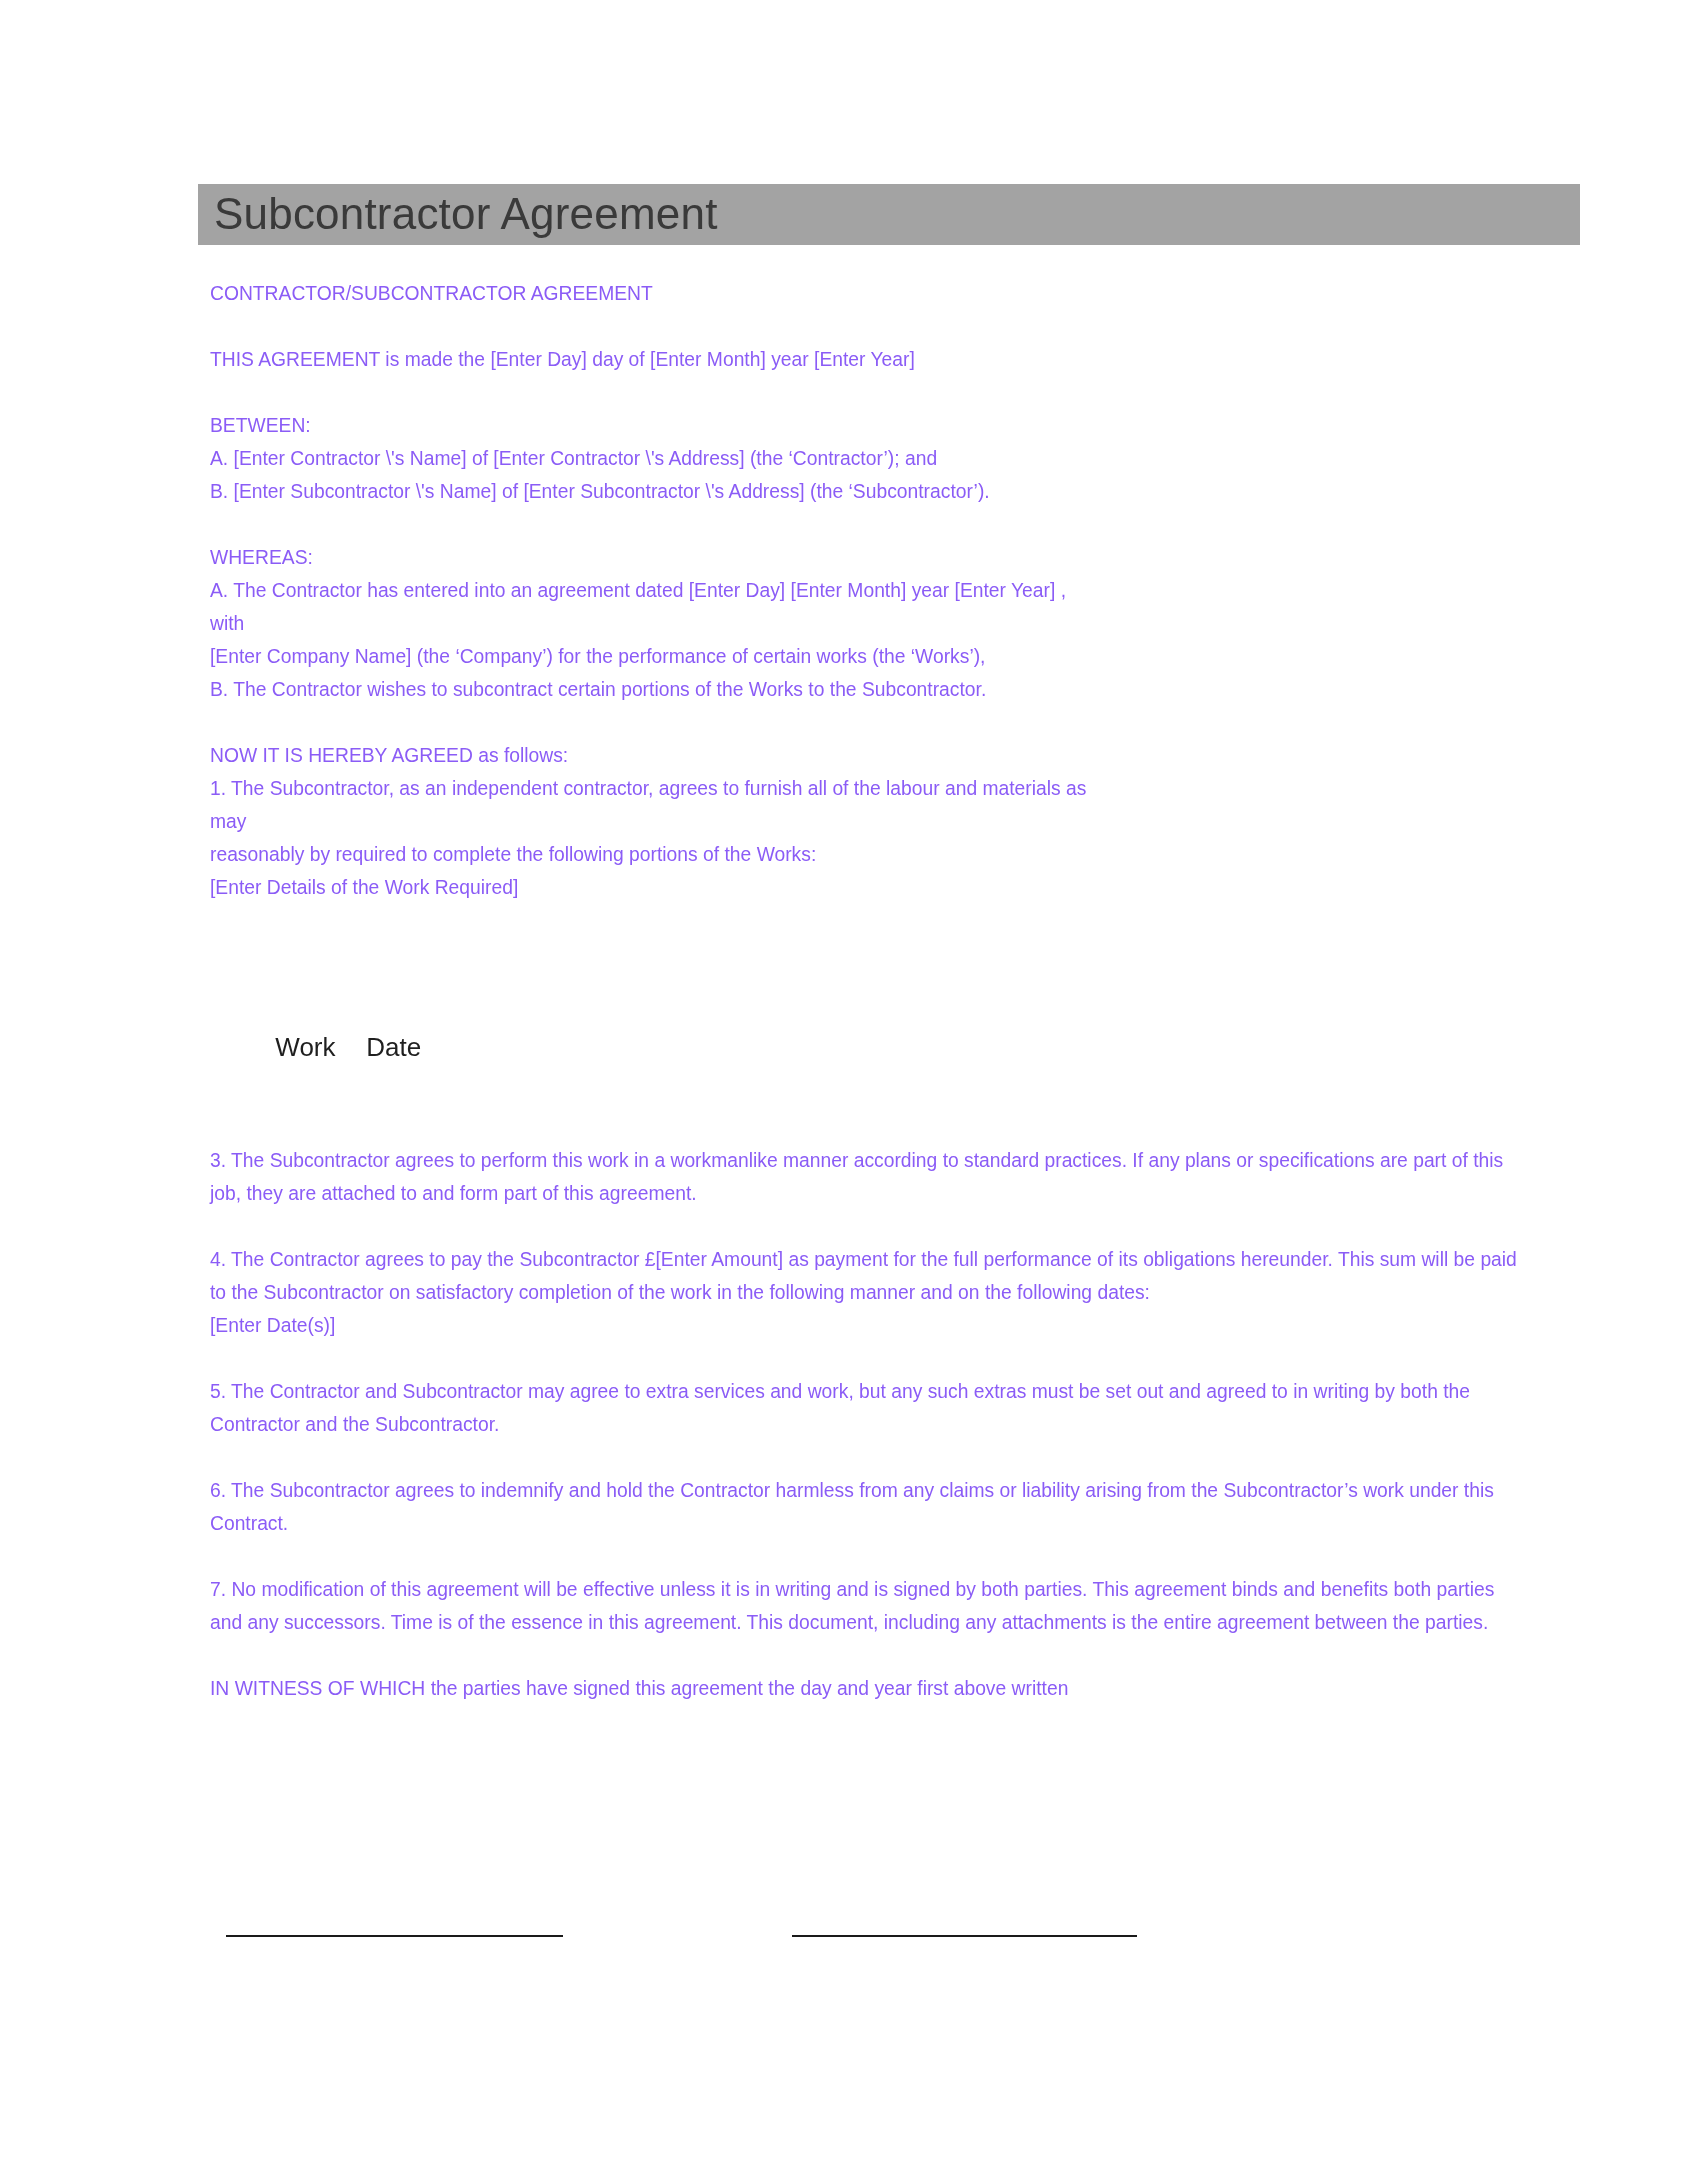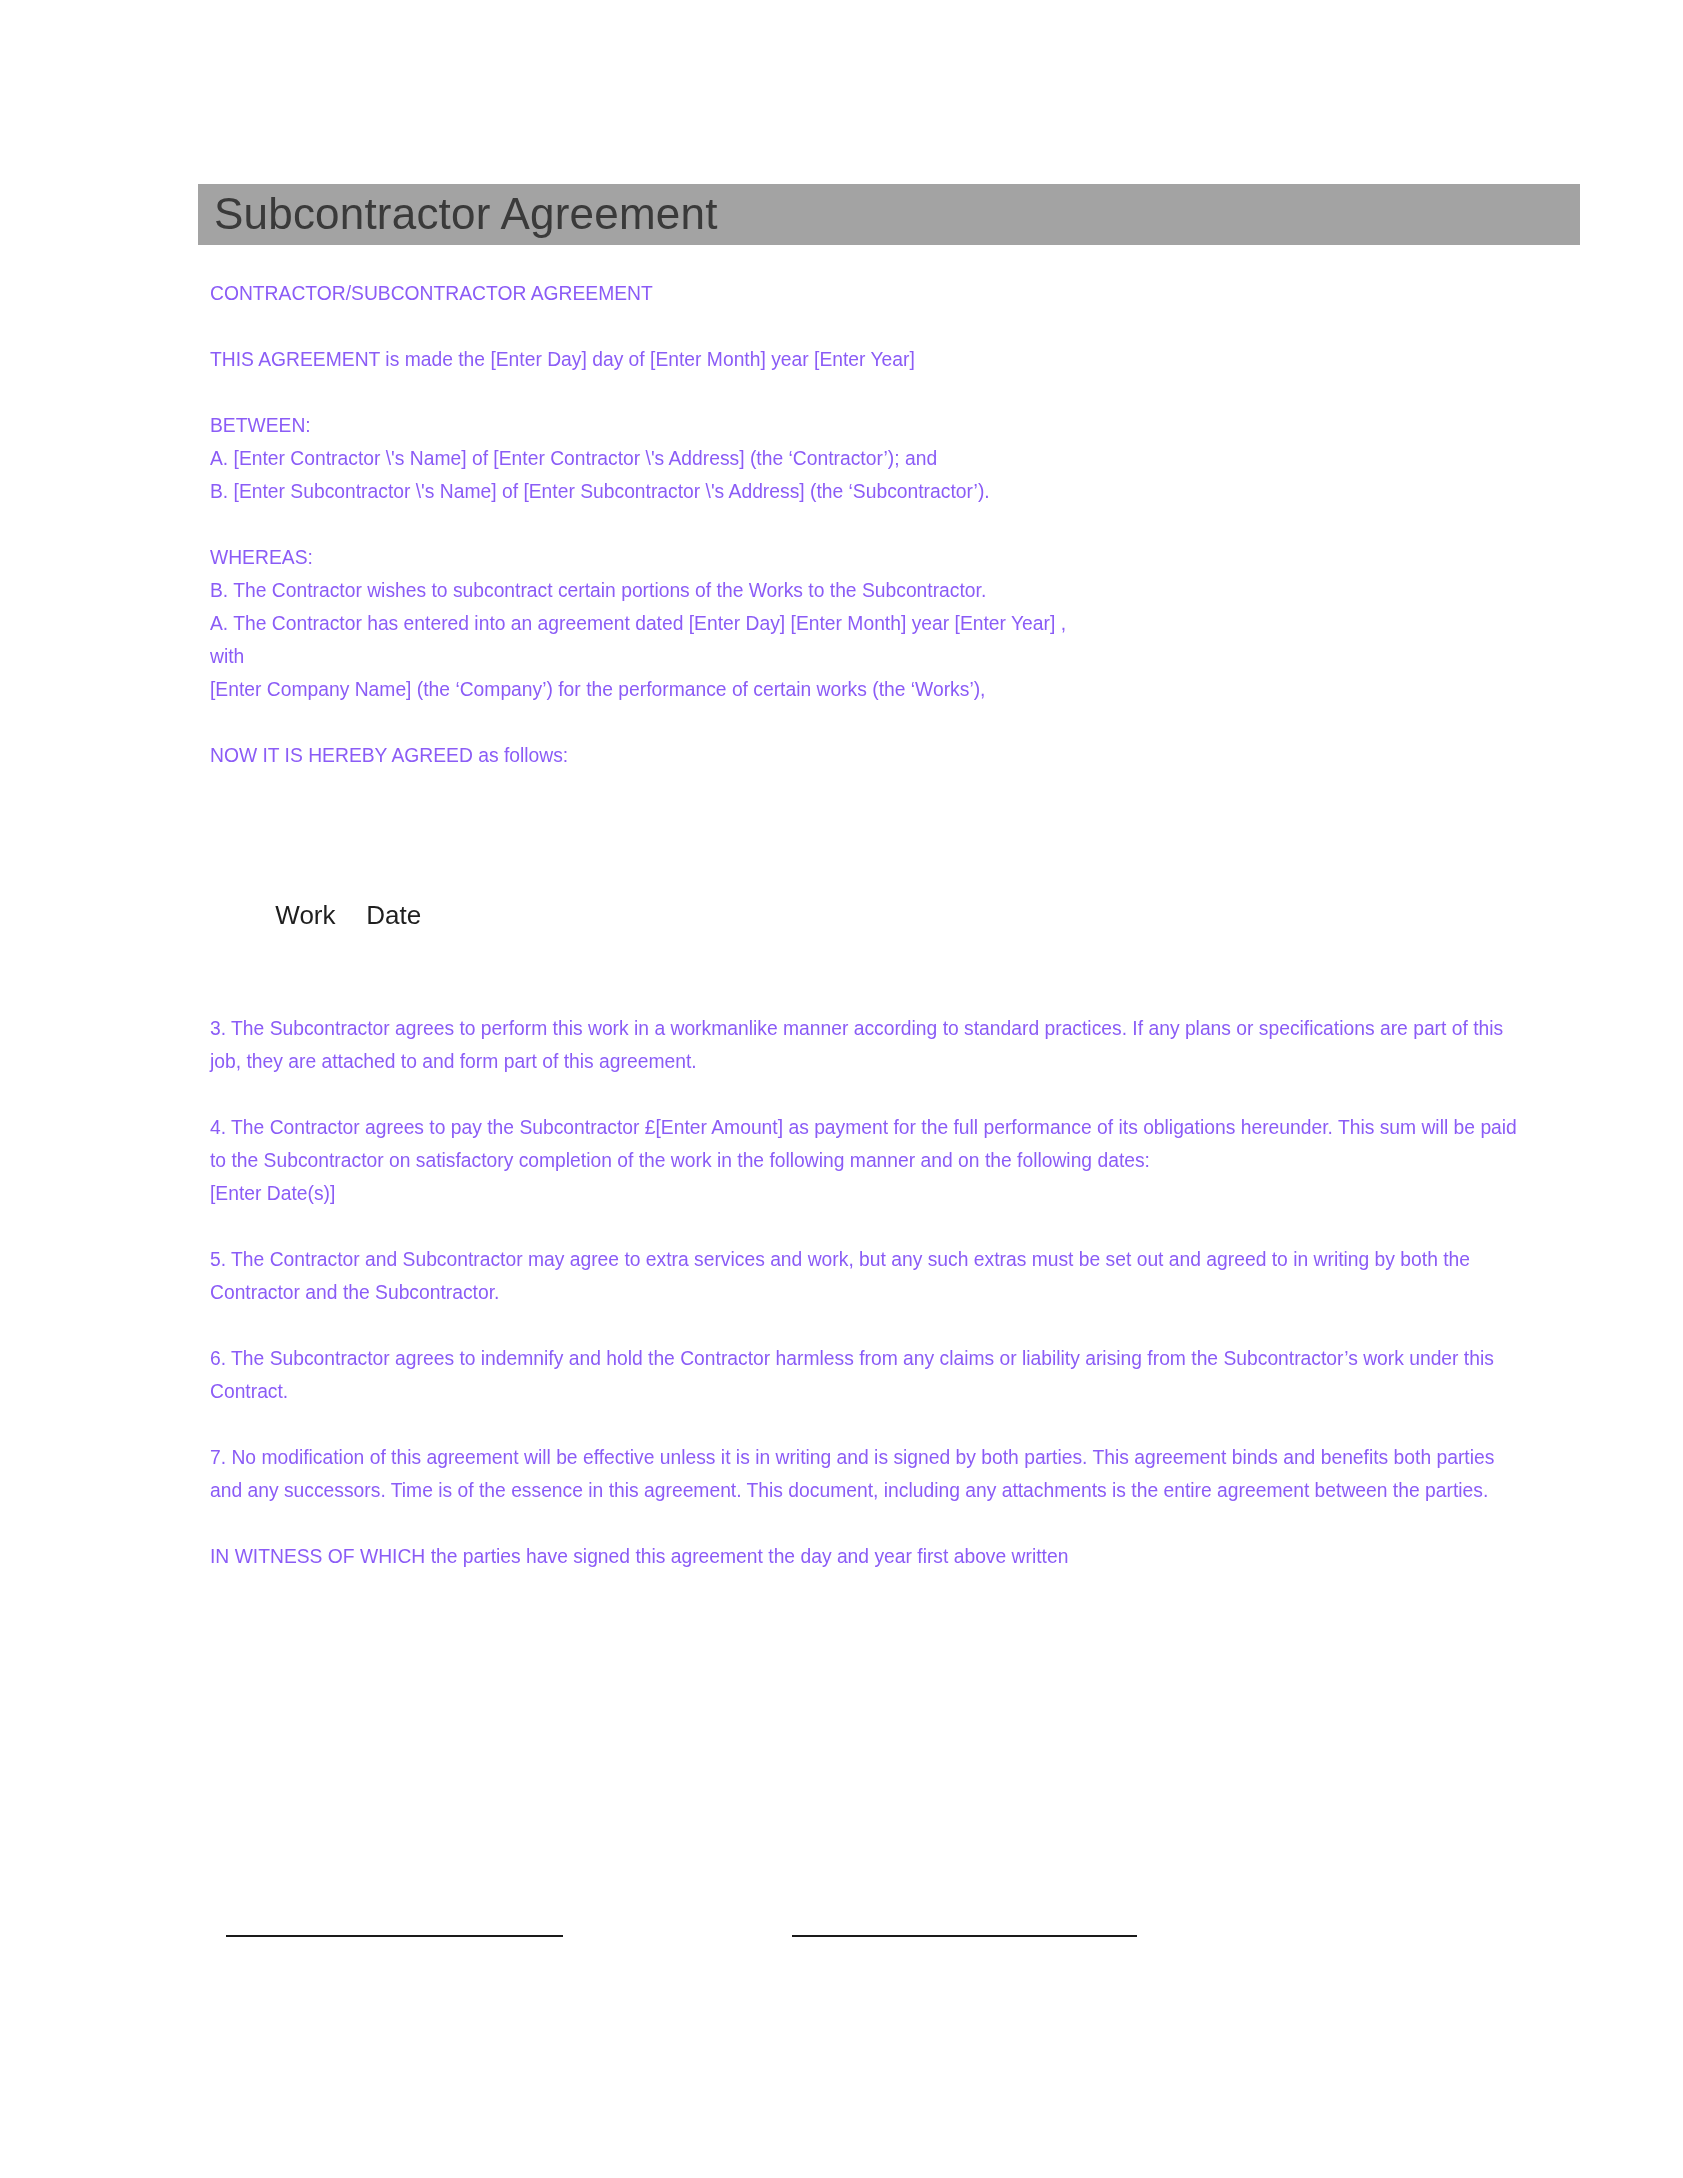--- a/index.html
+++ b/index.html
@@ -126,10 +126,10 @@
     <div class="gap"></div>
 
     <p class="para">WHEREAS:</p>
-    <p class="para">B. The Contractor wishes to subcontract certain portions of the Works to the Subcontractor.</p>
     <p class="para">A. The Contractor has entered into an agreement dated [Enter Day] [Enter Month] year [Enter Year] ,
 with
 [Enter Company Name] (the ‘Company’) for the performance of certain works (the ‘Works’),</p>
+    <p class="para">B. The Contractor wishes to subcontract certain portions of the Works to the Subcontractor.</p>
 
     <div class="gap"></div>
 

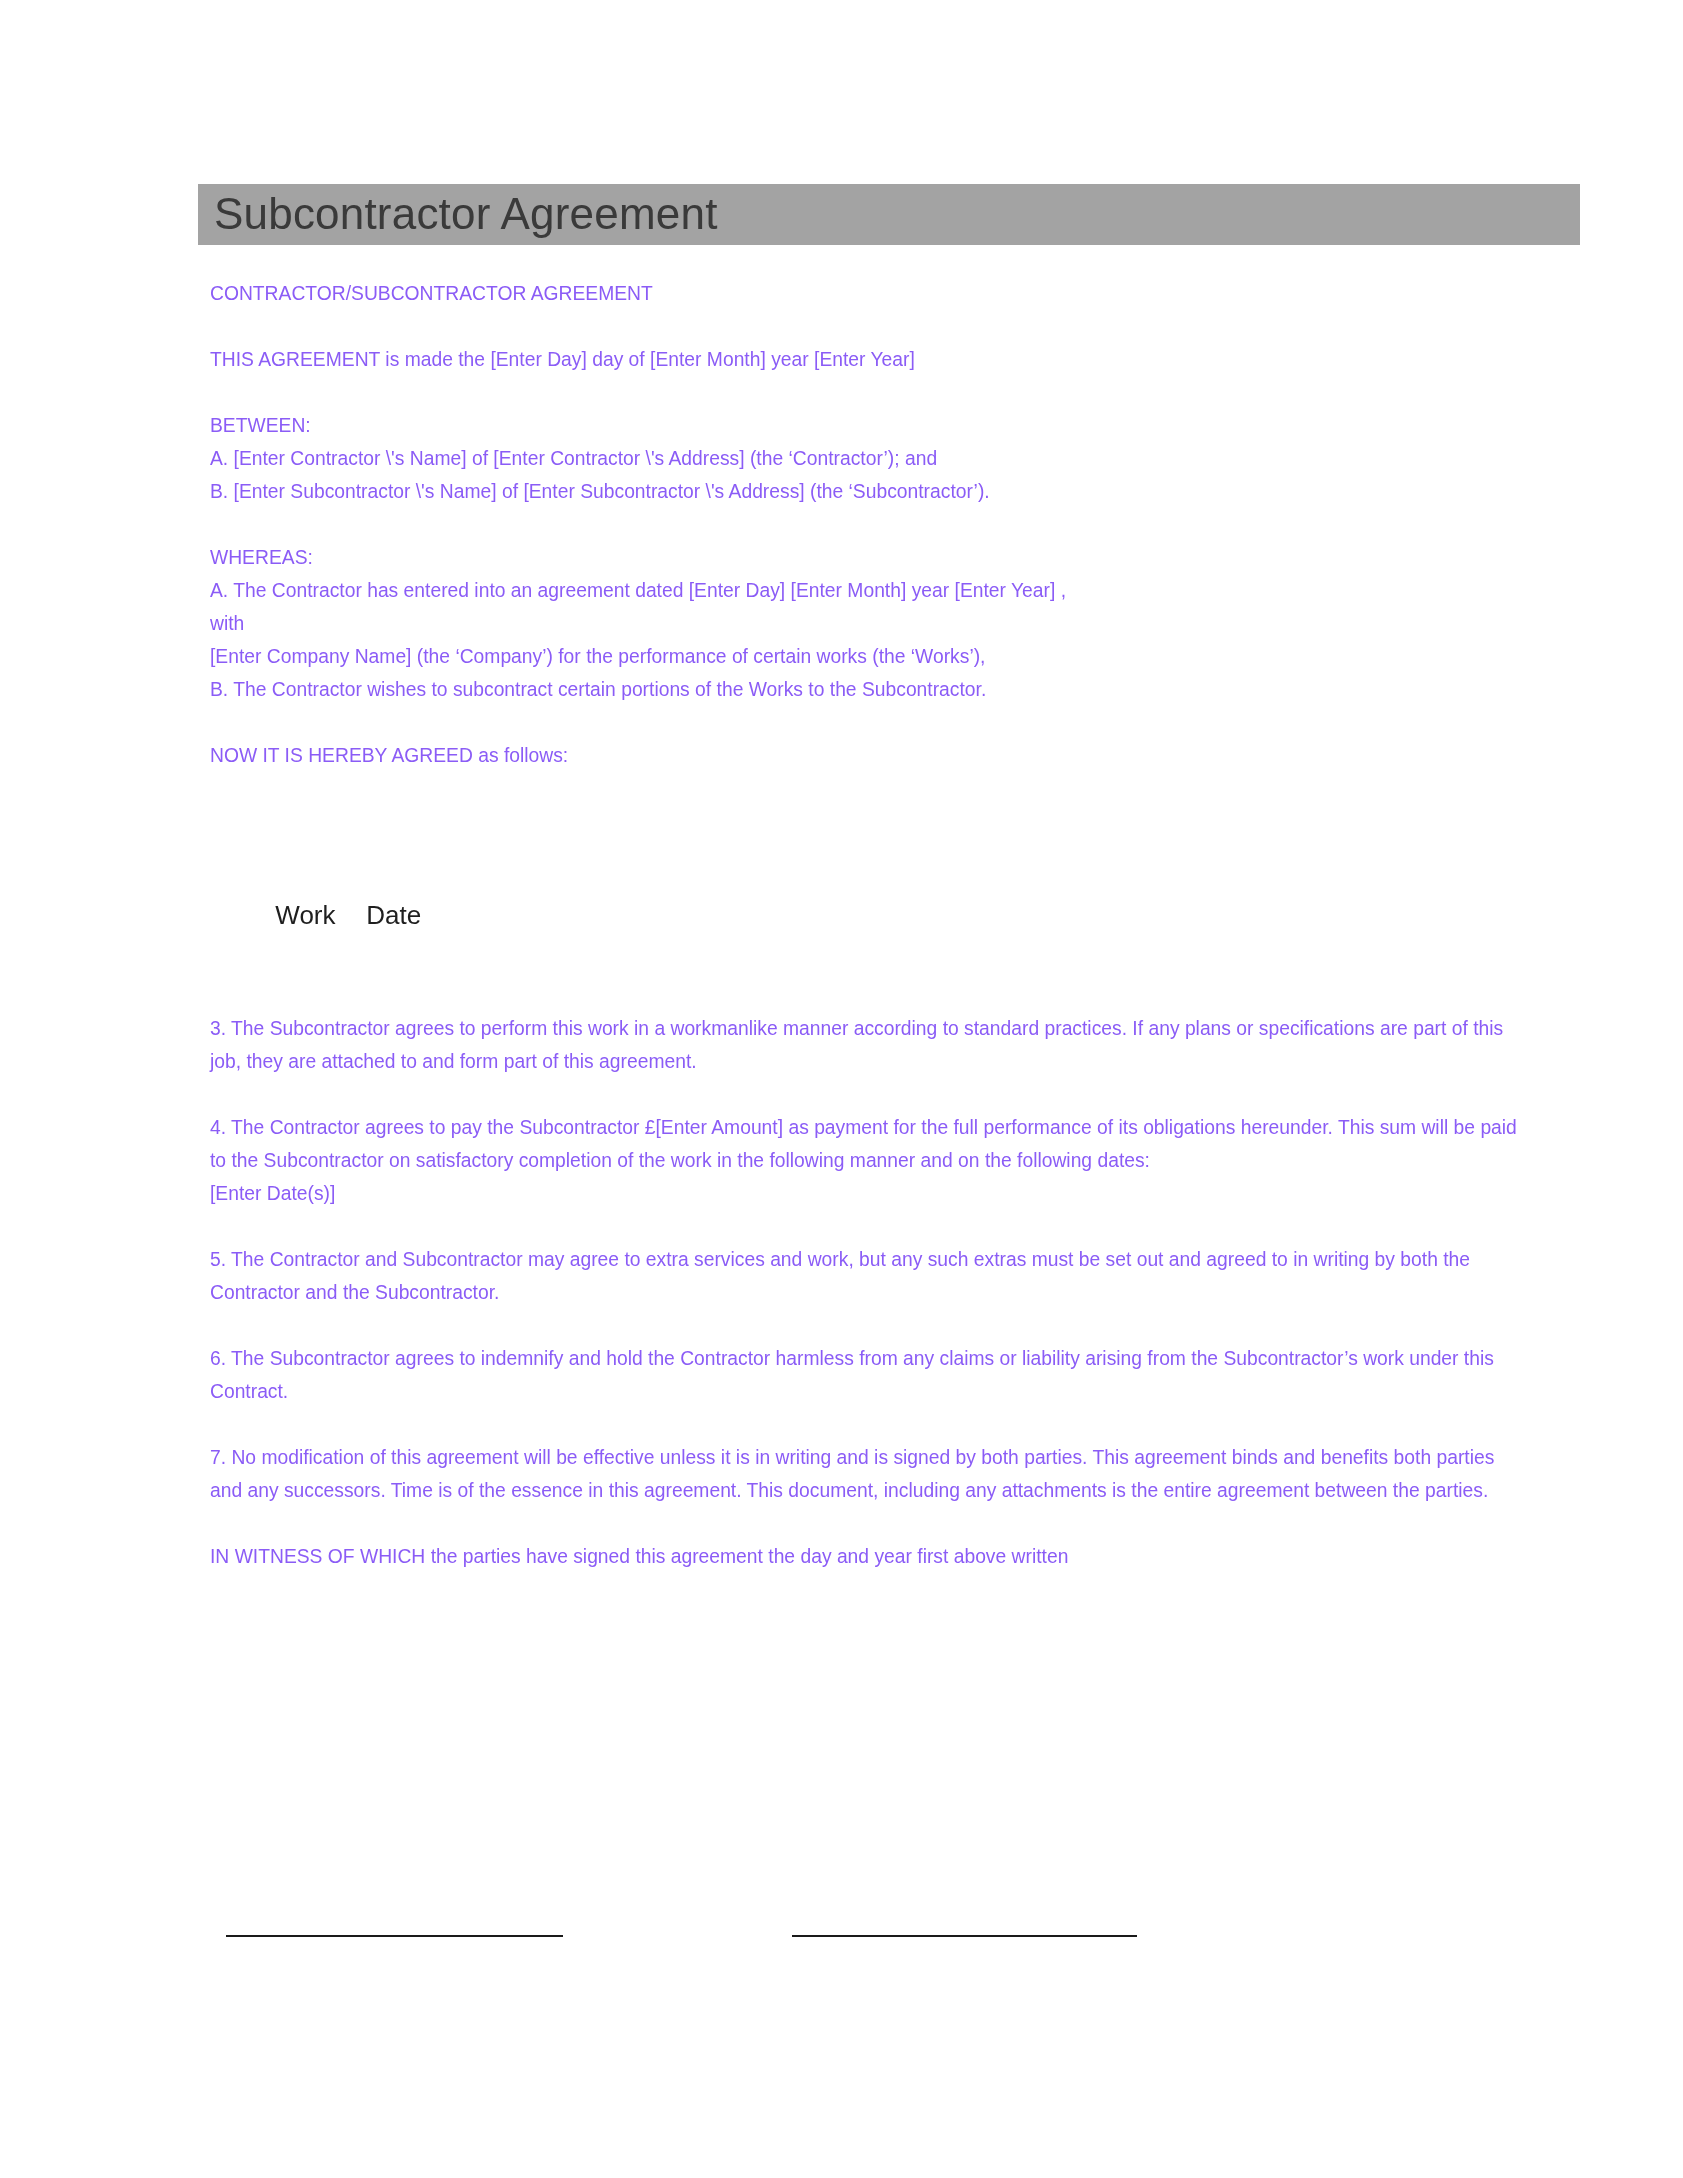--- a/index.html
+++ b/index.html
@@ -134,6 +134,10 @@
     <div class="gap"></div>
 
     <p class="para">NOW IT IS HEREBY AGREED as follows:</p>
+    <p class="para">1. The Subcontractor, as an independent contractor, agrees to furnish all of the labour and materials as
+may
+reasonably by required to complete the following portions of the Works:
+[Enter Details of the Work Required]</p>
 
     <div class="gap"></div>
 

